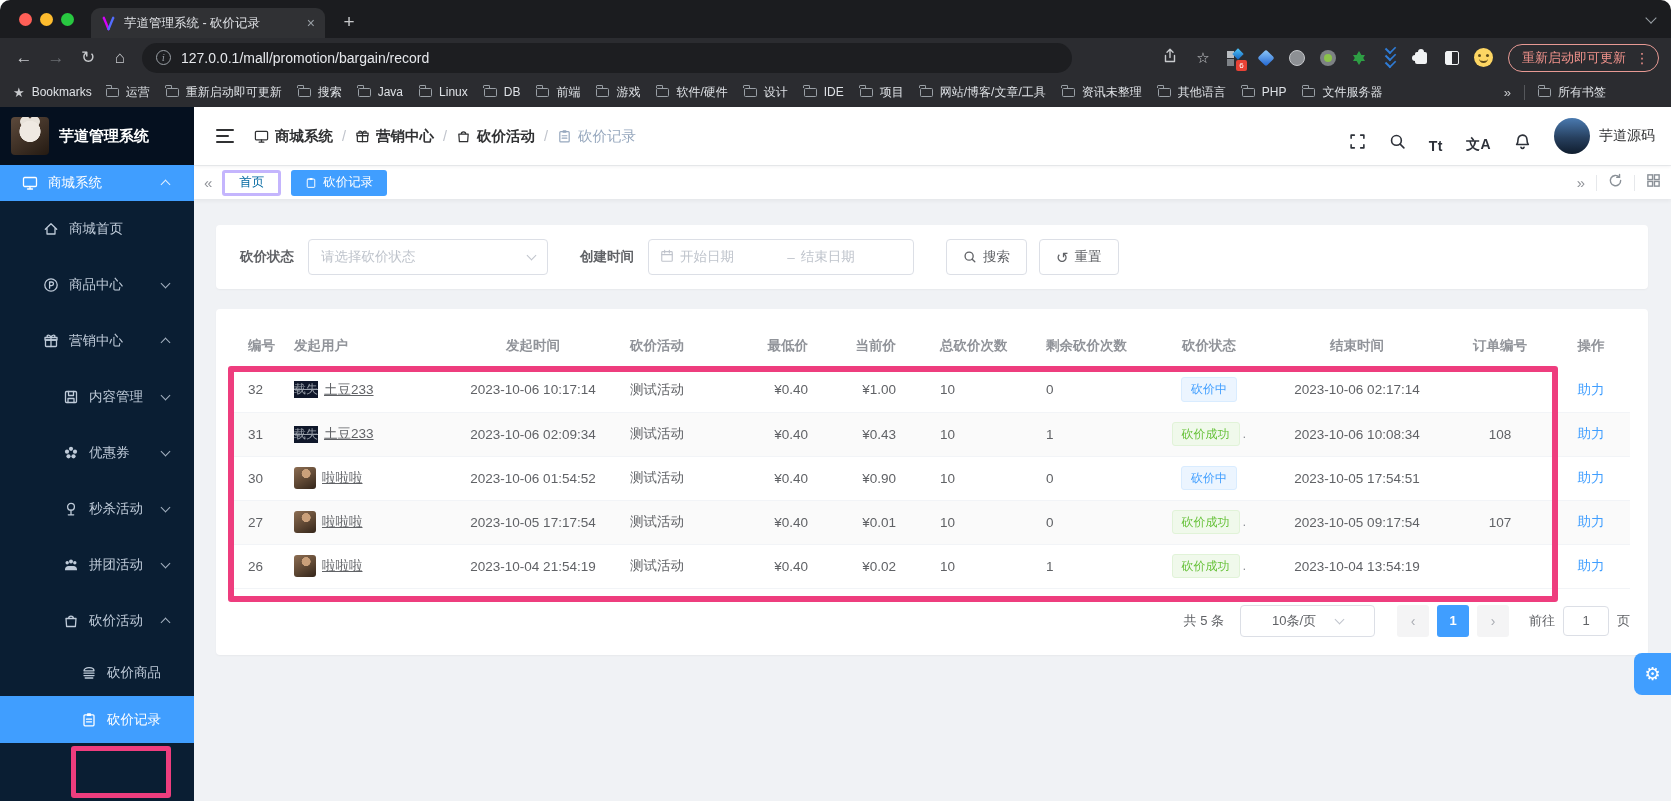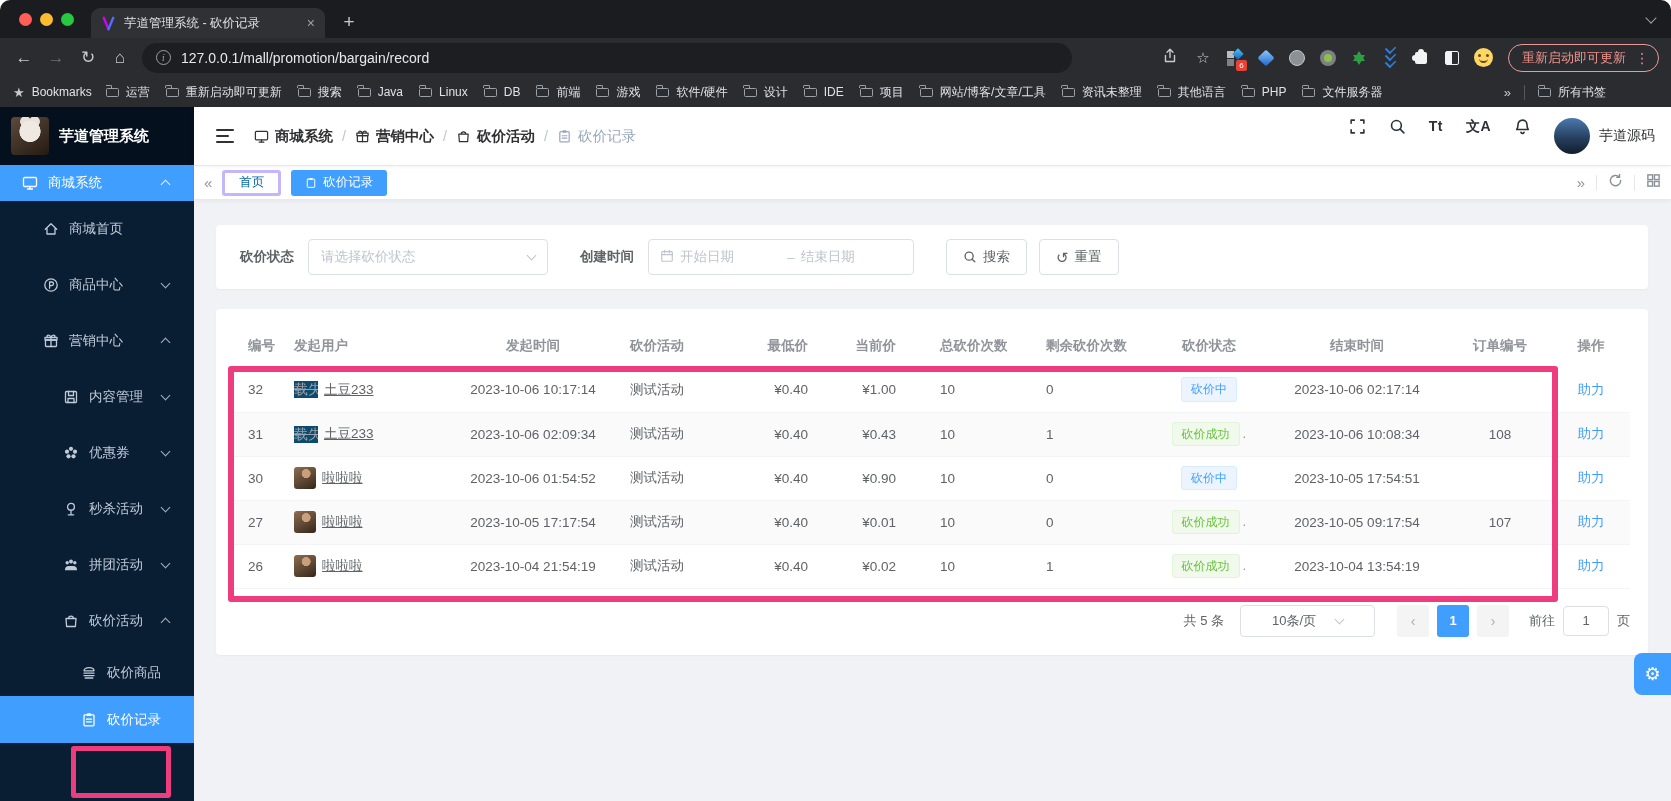--- a/index.html
+++ b/index.html
@@ -96,7 +96,7 @@
   .crumb .icon { width:15px; height:15px; }
   .crumb-sep { color:#c0c4cc; font-weight:400; }
   .crumb.last { color:#97a8be; font-weight:400; }
-  .appbar-right { margin-left:auto; display:flex; align-items:flex-start; gap:23px; color:#2d3139; }
+  .appbar-right { margin-left:auto; display:flex; align-items:flex-end; gap:23px; color:#2d3139; }
   .hd-ic svg { width:17px; height:17px; stroke:#2d3139; fill:none; stroke-width:1.5; stroke-linecap:round; stroke-linejoin:round; }
   .txt-ic { font-size:14px; font-weight:700; letter-spacing:.5px; }
   .user-wrap { display:flex; align-items:center; gap:9px; }

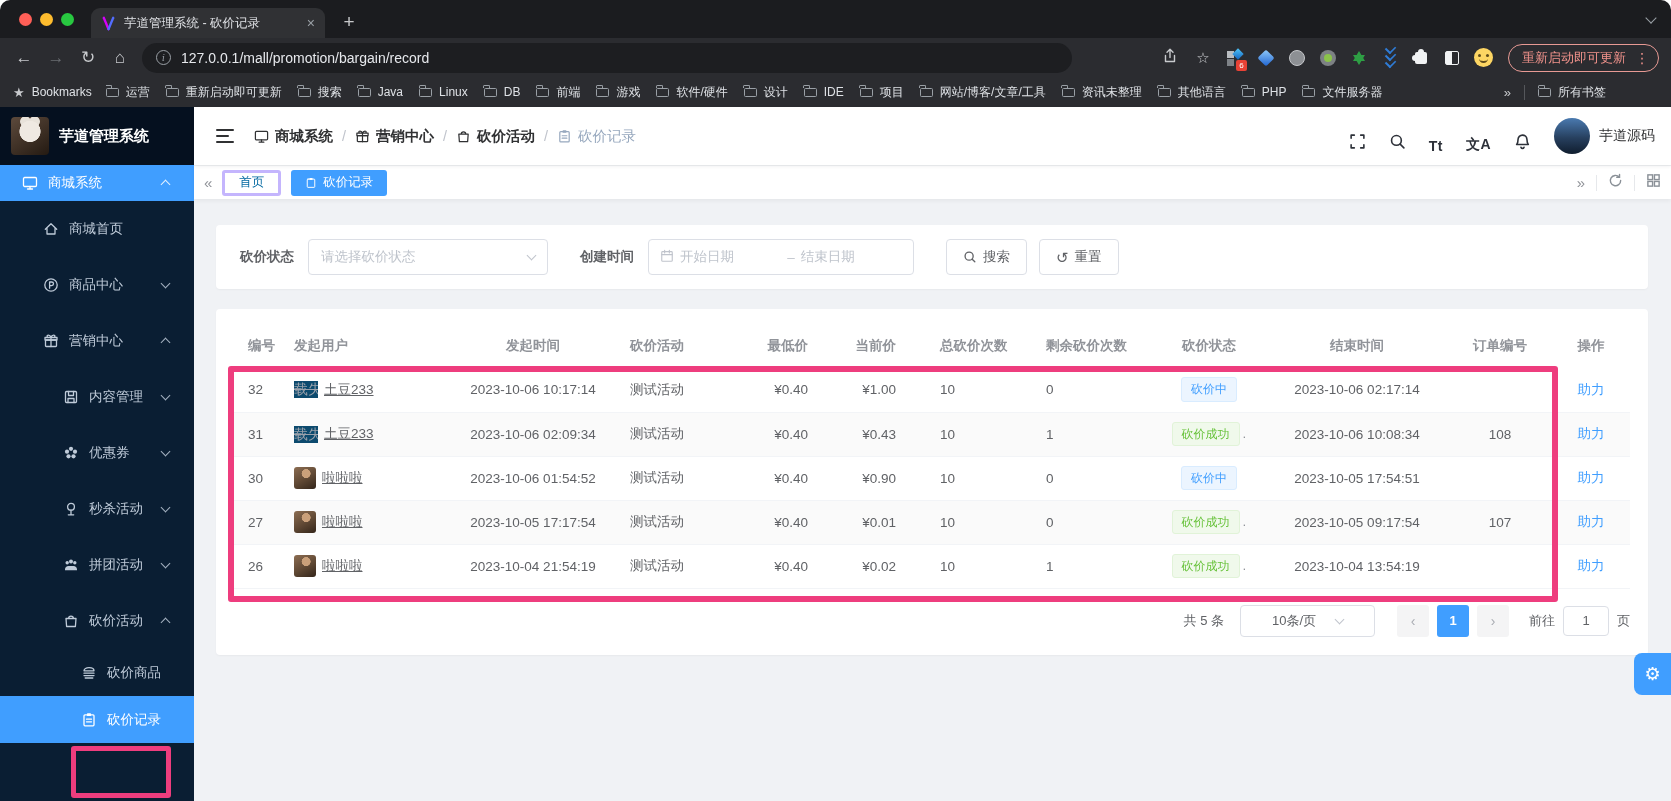--- a/index.html
+++ b/index.html
@@ -141,7 +141,7 @@
   th:nth-child(7),td:nth-child(7){ text-align:left; padding-left:14px; }
   th:nth-child(8),td:nth-child(8){ text-align:left; padding-left:14px; }
   .ucell { display:flex; align-items:center; gap:6px; }
-  .avatar-broken { max-width:24px; height:17px; line-height:17px; overflow:hidden; font-size:14px; color:#9aa1ab; background:#0c4a6e; text-decoration:line-through; white-space:nowrap; flex-shrink:0; }
+  .avatar-broken { max-width:24px; height:17px; line-height:17px; overflow:hidden; font-size:12px; color:#9aa1ab; background:#0f172a; text-decoration:line-through; white-space:nowrap; flex-shrink:0; }
   .avatar-photo { width:22px; height:22px; border-radius:3px; flex-shrink:0;
     background: radial-gradient(circle at 55% 30%, #caa07a 0 22%, transparent 24%), linear-gradient(150deg,#8c6d52 0%,#5e4733 55%,#33251a 100%); }
   .uname-l { text-decoration:underline; cursor:pointer; white-space:nowrap; }

